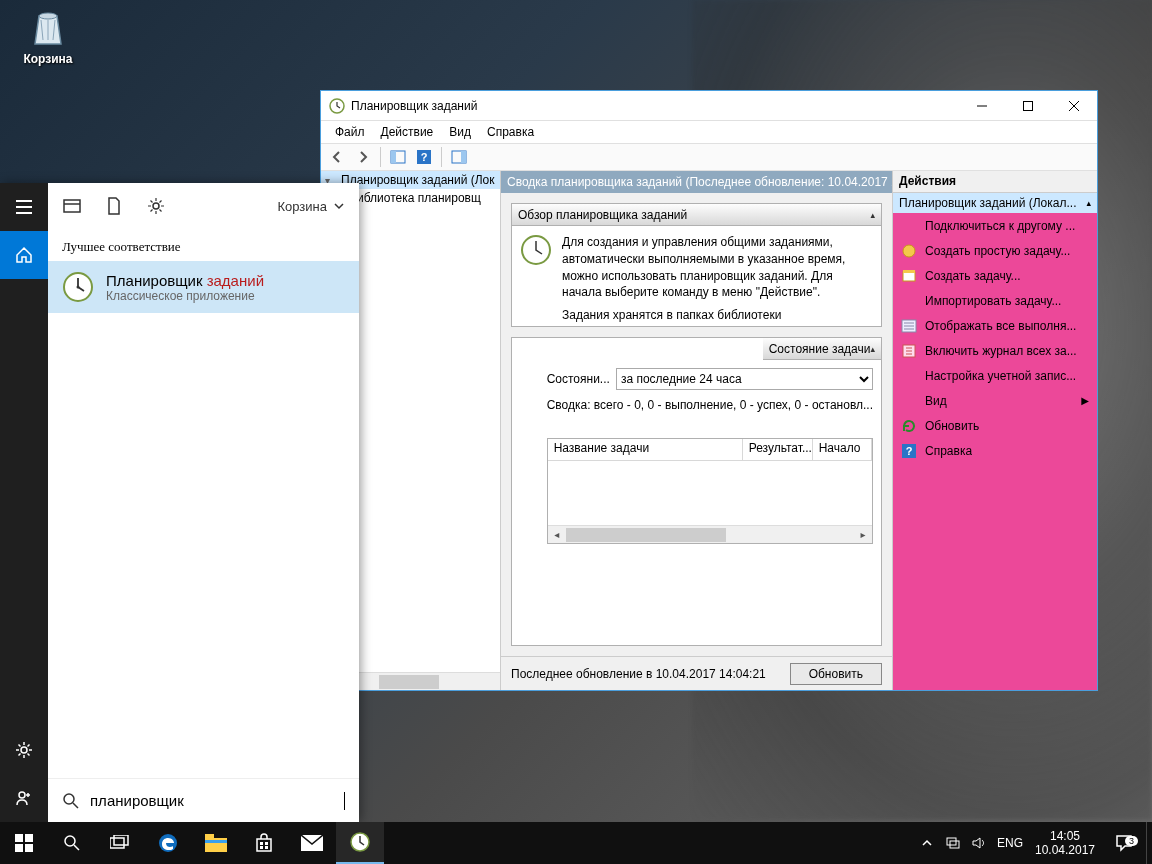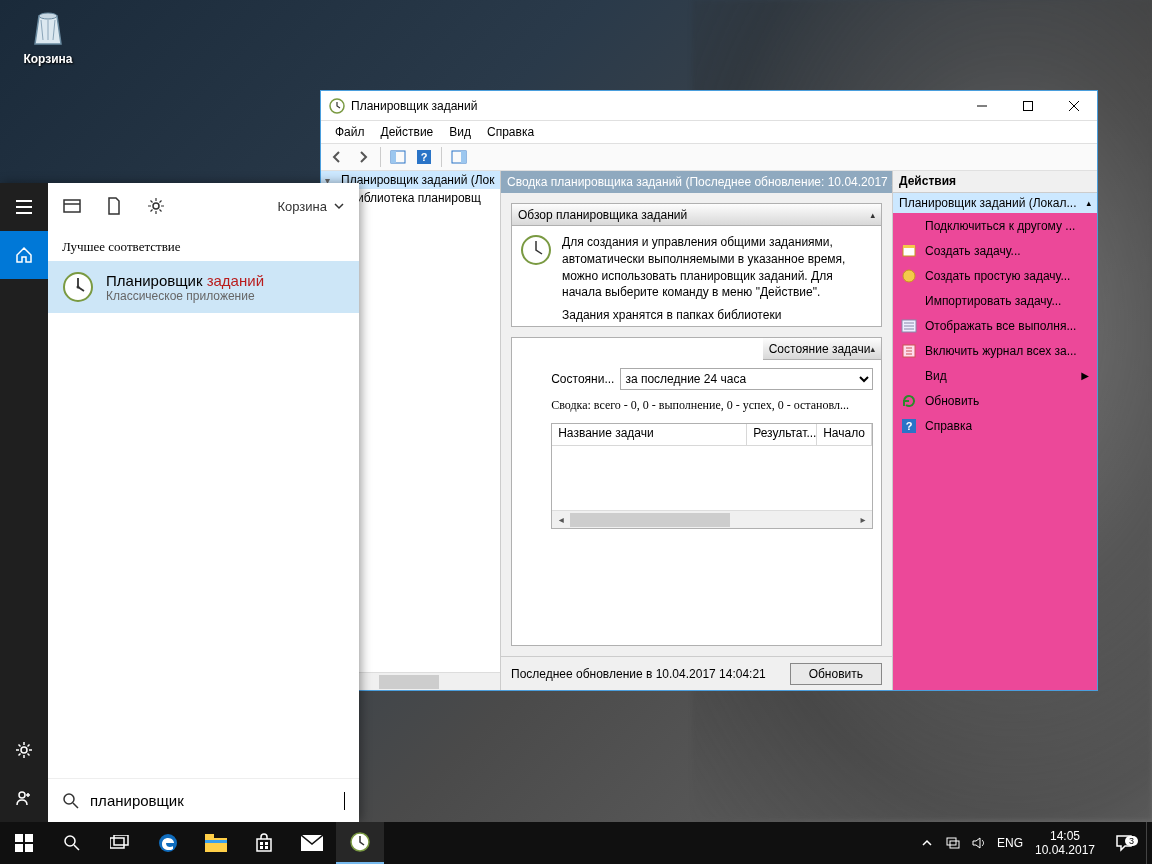--- a/index.html
+++ b/index.html
@@ -281,19 +281,19 @@
         <div class="aitem">
             <span class="aicon">
               <svg viewBox="0 0 16 16">
+                <circle cx="8" cy="8" r="6" fill="#f4c94a" stroke="#c79a1a"></circle>
+              </svg>
+            </span>
+            <span class="alabel">Создать простую задачу...</span>
+          </div>
+        <div class="aitem">
+            <span class="aicon">
+              <svg viewBox="0 0 16 16">
                 <rect x="2" y="4" width="12" height="9" fill="#fff" stroke="#c79a1a"></rect>
                 <rect x="2" y="2" width="12" height="3" fill="#f4c94a"></rect>
               </svg>
             </span>
             <span class="alabel">Создать задачу...</span>
-          </div>
-        <div class="aitem">
-            <span class="aicon">
-              <svg viewBox="0 0 16 16">
-                <circle cx="8" cy="8" r="6" fill="#f4c94a" stroke="#c79a1a"></circle>
-              </svg>
-            </span>
-            <span class="alabel">Создать простую задачу...</span>
           </div>
         <div class="aitem">
             <span class="aicon"></span>

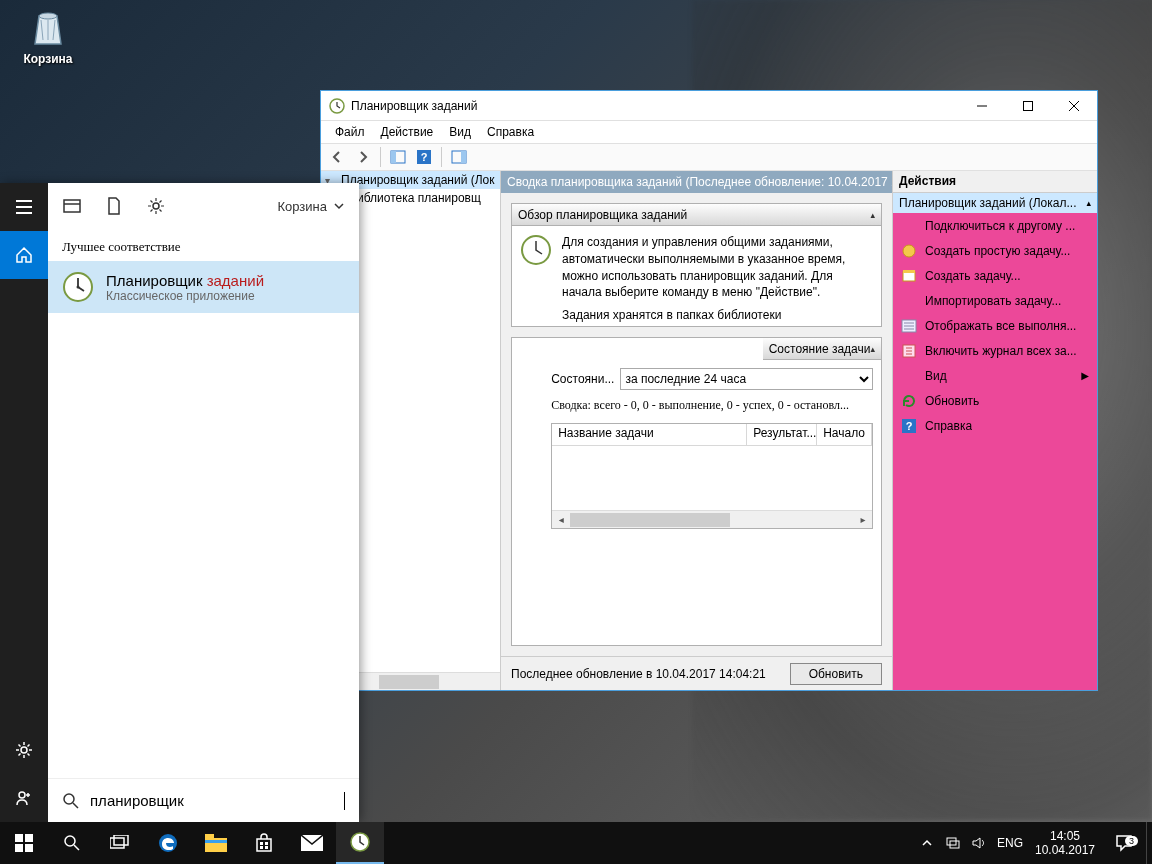--- a/index.html
+++ b/index.html
@@ -319,6 +319,10 @@
           </div>
         <div class="aitem">
             <span class="aicon"></span>
+            <span class="alabel">Настройка учетной запис...</span>
+          </div>
+        <div class="aitem">
+            <span class="aicon"></span>
             <span class="alabel">Вид</span>
             <span class="arr">▶</span>
           </div>

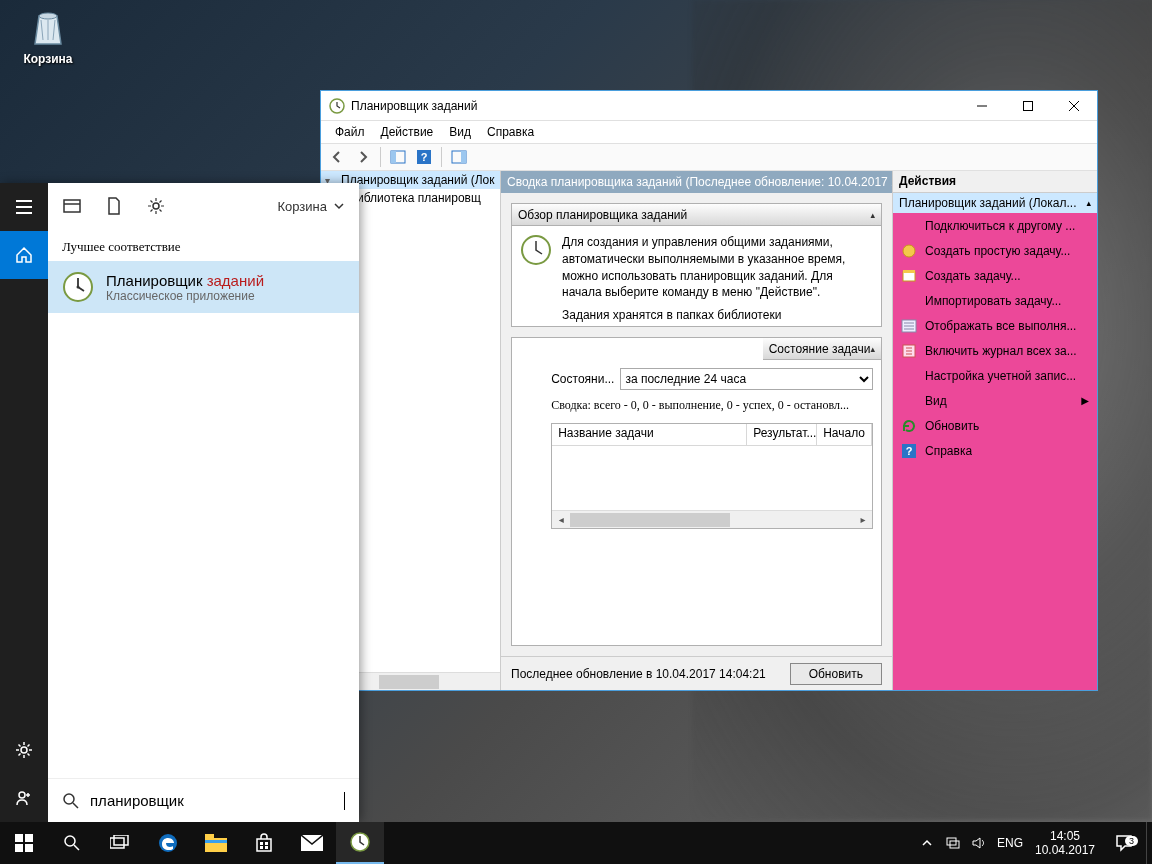--- a/index.html
+++ b/index.html
@@ -53,7 +53,7 @@
 
 .status-row{display:flex;align-items:center;gap:6px;font-size:12px;margin-bottom:8px;}
 .status-row select{flex:1;font-size:12px;height:22px;border:1px solid #aaa;background:#fff;}
-.summary-line{font-size:12px;margin-bottom:10px;white-space:nowrap;overflow:hidden;text-overflow:ellipsis;font-family:Liberation Serif, serif;}
+.summary-line{font-size:12px;margin-bottom:26px;white-space:nowrap;overflow:hidden;text-overflow:ellipsis;}
 
 .task-table{border:1px solid #b0b0b0;height:106px;background:#fff;display:flex;flex-direction:column;}
 .task-table .thead{display:flex;height:22px;background:#fff;}

